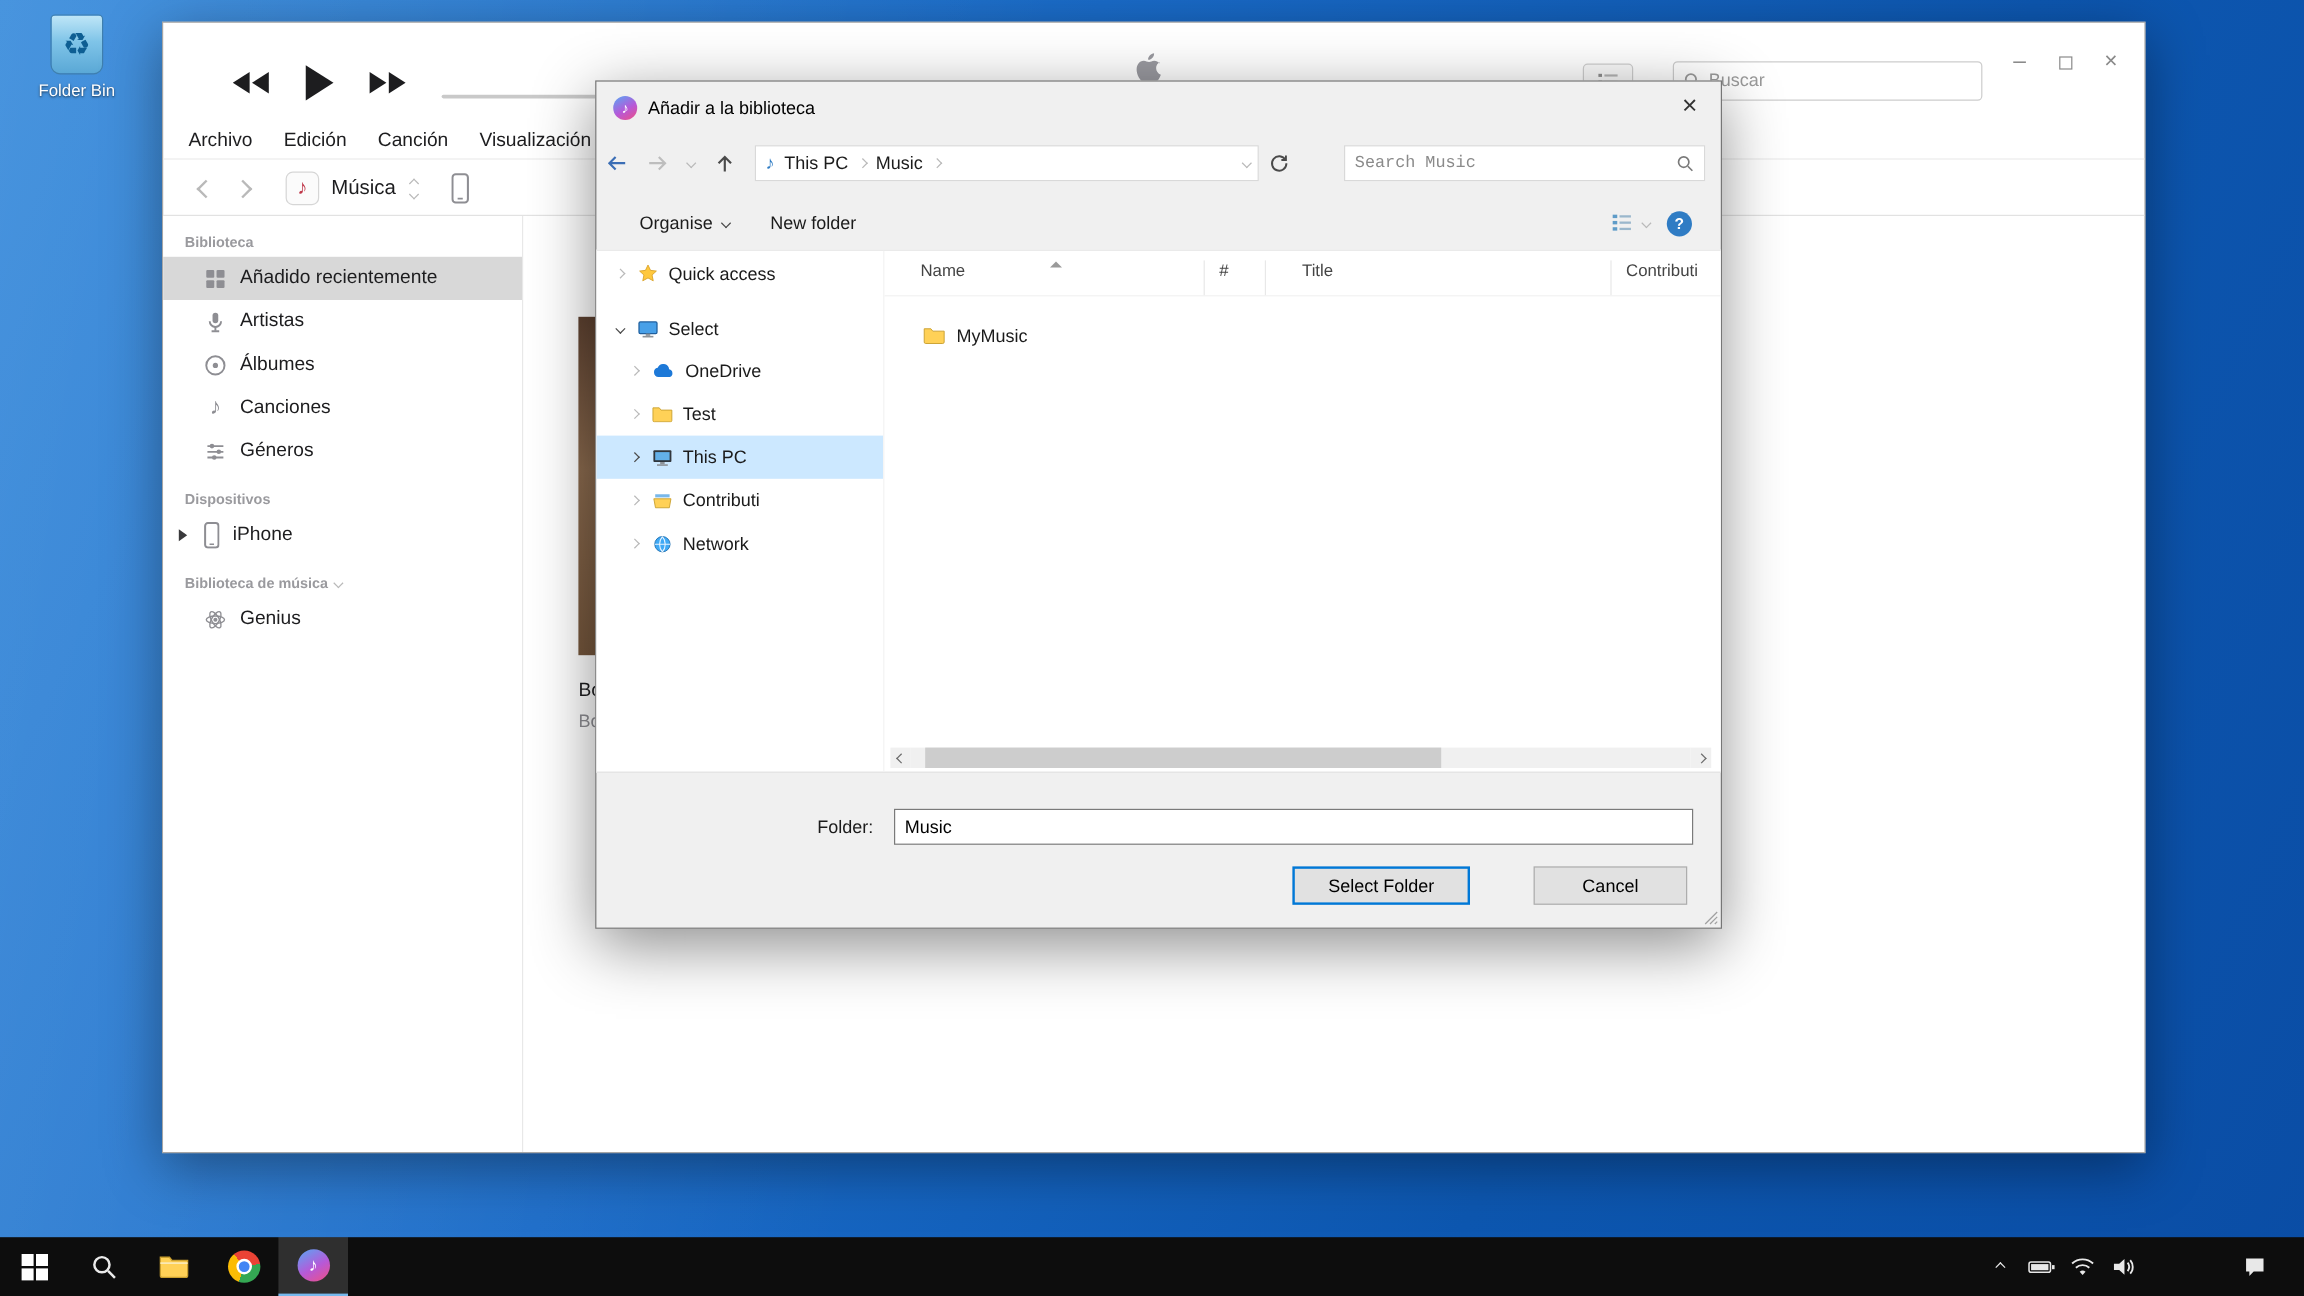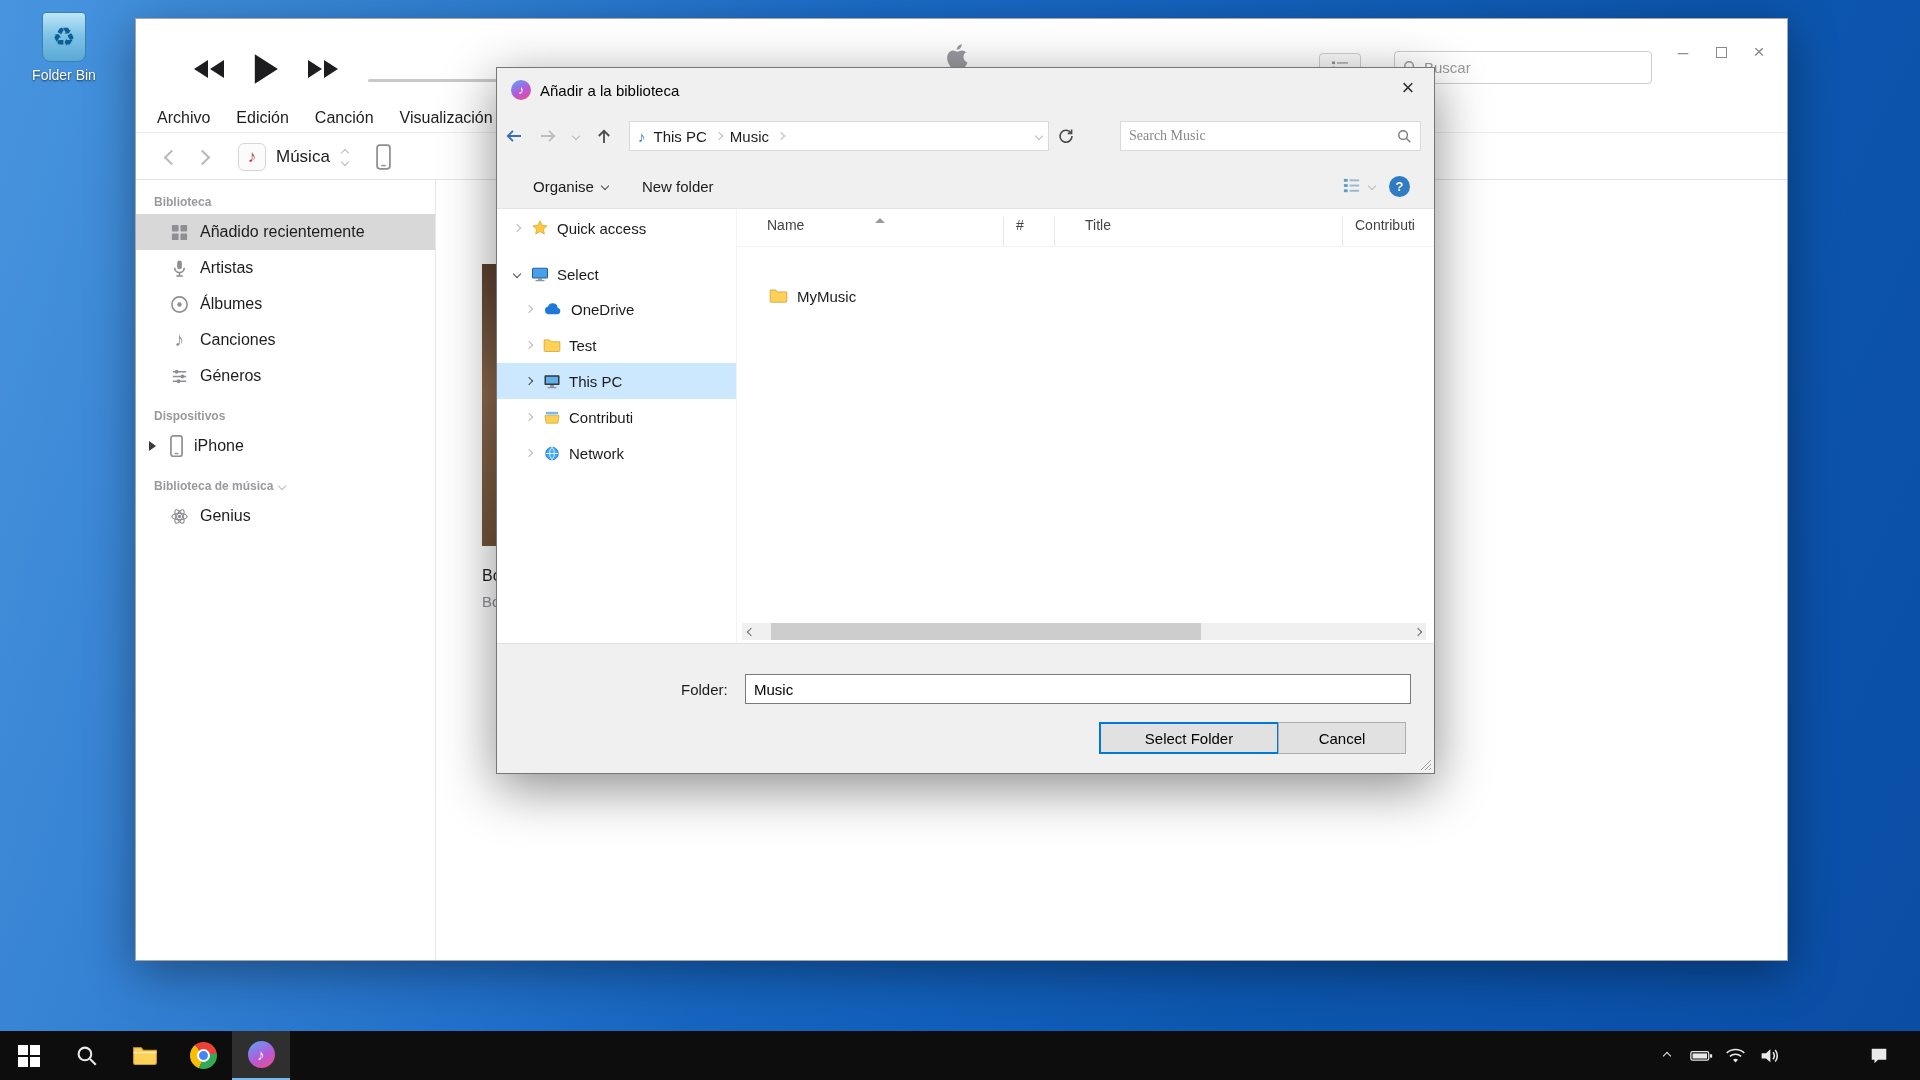--- a/index.html
+++ b/index.html
@@ -91,7 +91,7 @@
   .crumb-spacer { flex:1; }
   .dlg-search { position:absolute; left:623px; top:53px; width:301px; height:30px; background:#fff;
                 border:1px solid #d9d9d9; display:flex; align-items:center; padding:0 8px; }
-  .dlg-search input { flex:1; border:0; outline:0; font-family:Liberation Serif, serif; font-size:14px; color:#ef4444; }
+  .dlg-search input { flex:1; border:0; outline:0; font-family:Liberation Mono, monospace; font-size:14px; color:#ef4444; }
   .dlg-search input::placeholder { color:#8a8a8a; }
   .toolrow { position:absolute; left:0; top:101px; height:34px; width:100%; display:flex; align-items:center;
              padding-left:36px; gap:34px; color:#1b1b1b; }

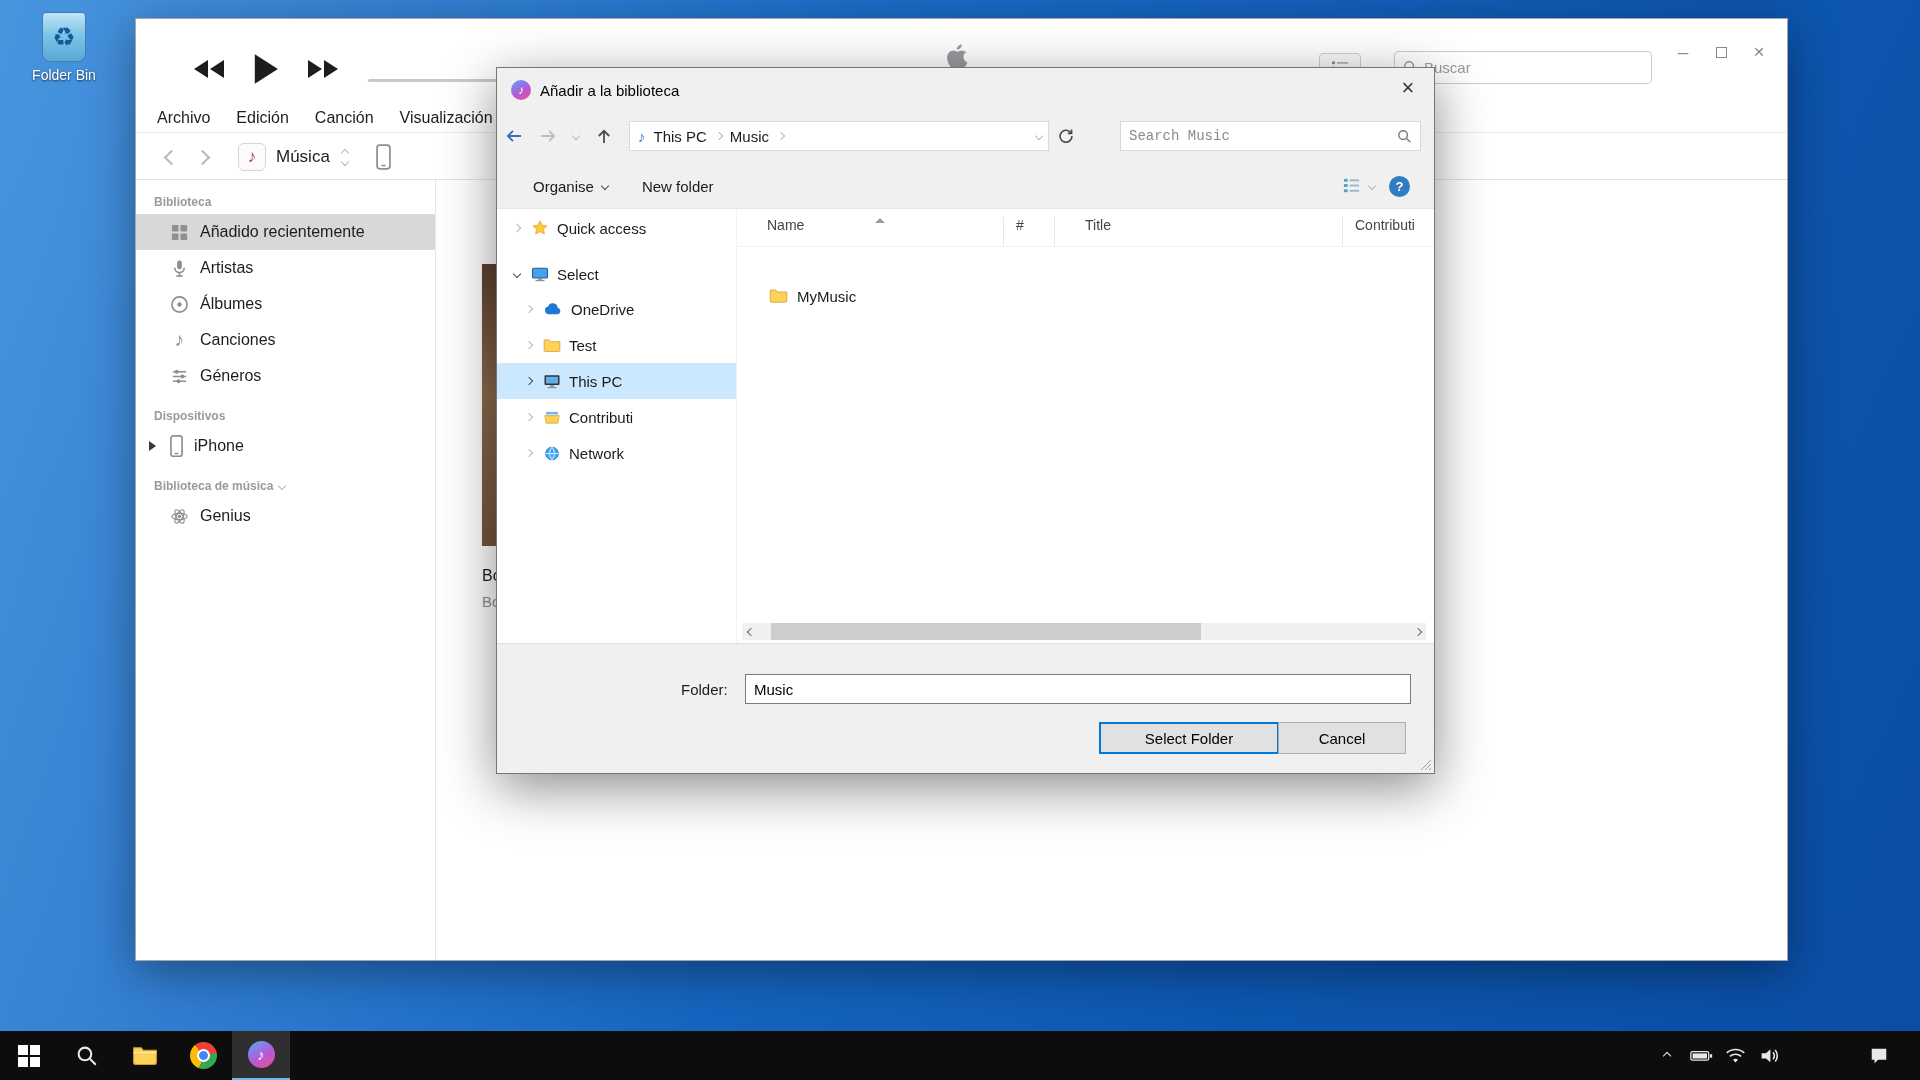--- a/index.html
+++ b/index.html
@@ -118,7 +118,7 @@
   .col.contrib { width:140px; border-right:0; }
   .sortcaret { position:absolute; left:138px; top:1px; width:0; height:0;
                border-left:5px solid transparent; border-right:5px solid transparent; border-bottom:5px solid #9a9a9a; }
-  .file-row { margin-top:34px; height:30px; display:flex; align-items:center; gap:9px; padding-left:32px;
+  .file-row { margin-top:18px; height:30px; display:flex; align-items:center; gap:9px; padding-left:32px;
               color:#1b1b1b; }
   .hscroll { position:absolute; bottom:3px; left:245px; right:8px; height:17px; display:flex; align-items:stretch; }
   .sarrow { width:17px; background:#f0f0f0; display:flex; align-items:center; justify-content:center; }

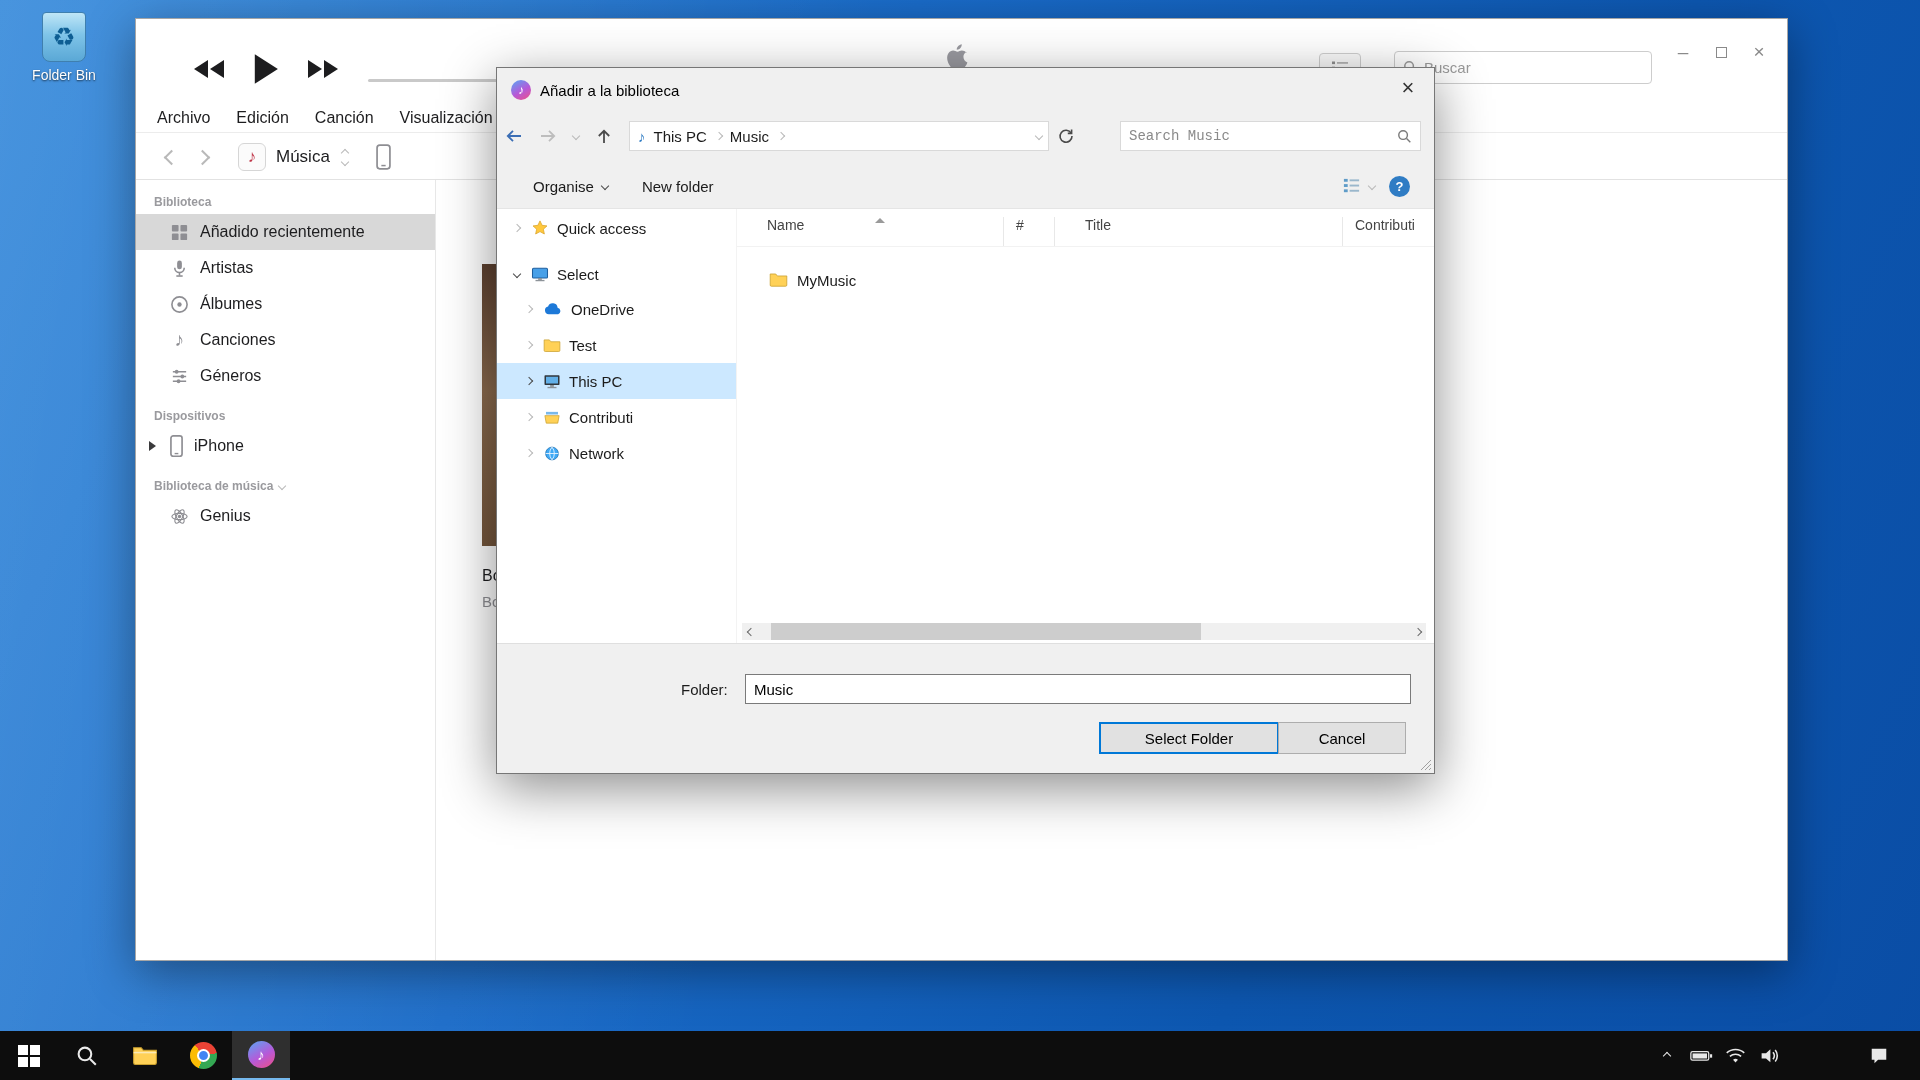--- a/index.html
+++ b/index.html
@@ -129,7 +129,7 @@
                   background:#fff; font-family:inherit; font-size:15px; padding:0 8px; color:#000; outline:0; }
   .btn { position:absolute; top:654px; height:32px; font-family:inherit; font-size:15px; color:#000;
          background:#e1e1e1; border:1px solid #adadad; }
-  .btn.primary { left:602px; width:180px; border:2px solid #0078d7; }
+  .btn.primary { left:580px; width:148px; border:2px solid #0078d7; }
   .btn.cancel { left:781px; width:128px; }
   .grip { position:absolute; right:2px; bottom:2px; }
 

